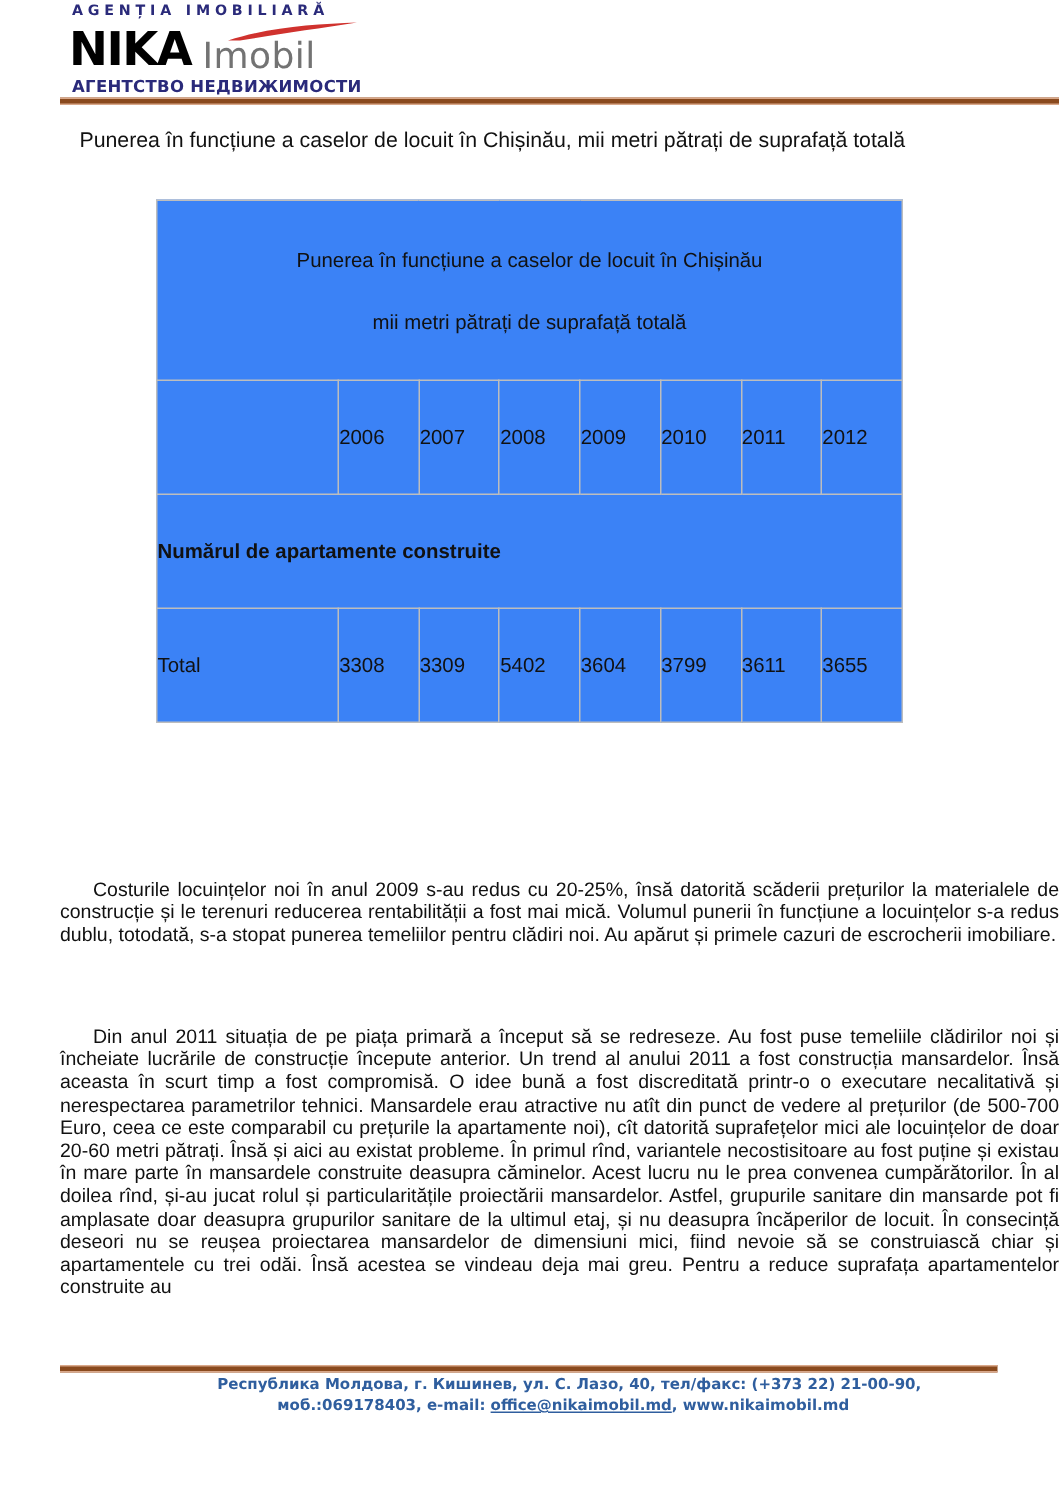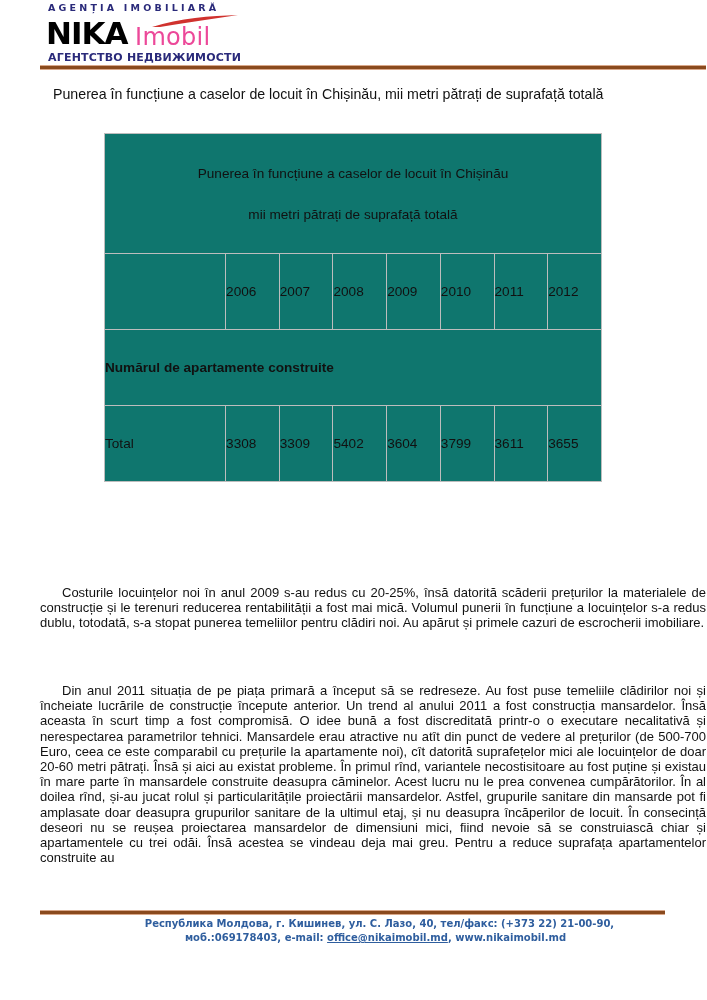--- a/index.html
+++ b/index.html
@@ -17,7 +17,7 @@
     font-family: "DejaVu Sans", sans-serif; letter-spacing: -1px; line-height: 34px;
   }
   .logo-imobil {
-    position: absolute; left: 97px; top: 22px; font-size: 24px; color: #ec4899;
+    position: absolute; left: 97px; top: 22px; font-size: 24px; color: #737373;
     font-family: "DejaVu Sans", sans-serif; line-height: 26px; letter-spacing: 0.3px;
   }
   .logo-swoosh {

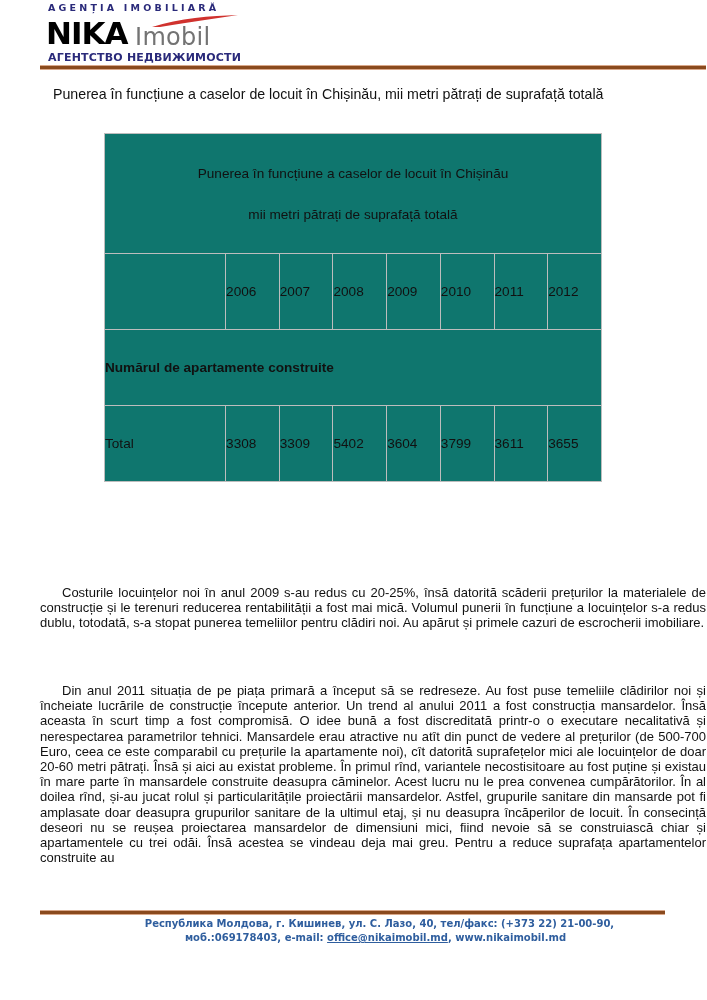--- a/index.html
+++ b/index.html
@@ -36,7 +36,7 @@
   }
   table.data {
     position: absolute; left: 104px; top: 133px; width: 498px; border-collapse: collapse;
-    background: #0f766e; font-size: 13.6px; color: #111;
+    background: #3b82f6; font-size: 13.6px; color: #111;
   }
   table.data td { border: 1px solid #bdbdbd; padding: 0; vertical-align: middle; }
   .title-cell { height: 119px; text-align: center; }

